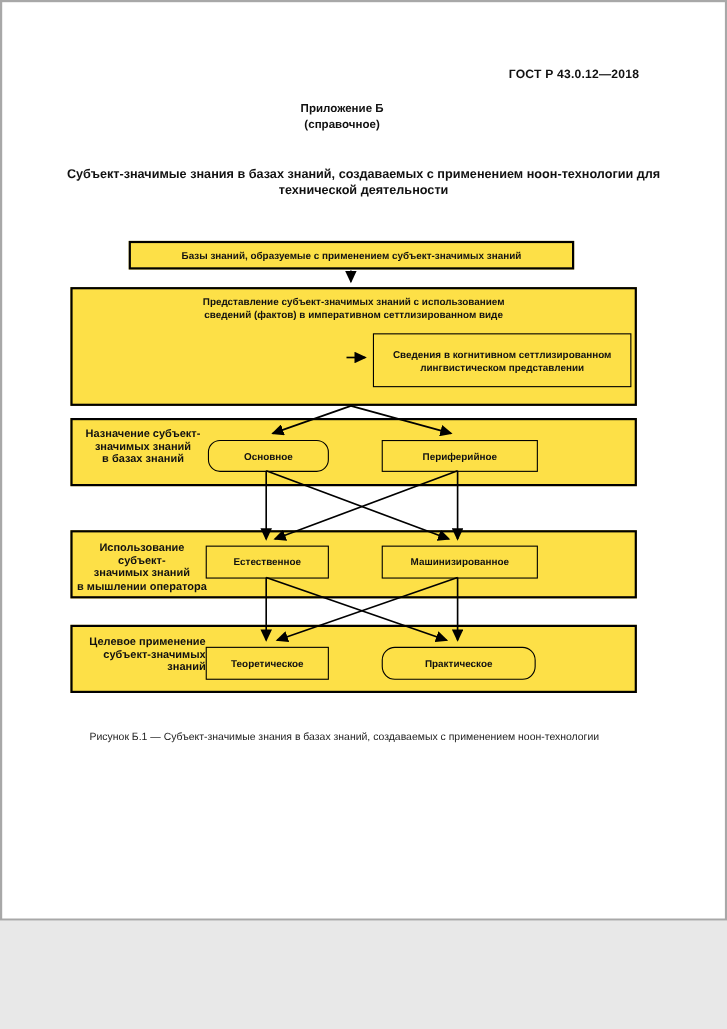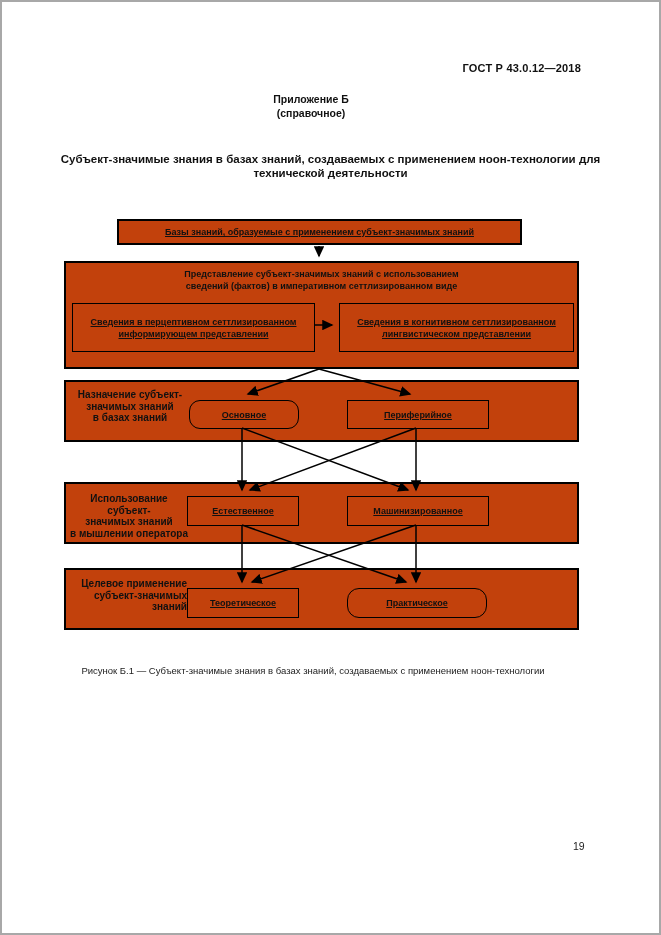--- a/index.html
+++ b/index.html
@@ -6,7 +6,7 @@
   .page {
     position: relative;
     width: 661px;
-    height: 935px;
+    height: 837px;
     margin: 0 auto;
     background: #ffffff;
     border: 2px solid #a8a8a8;

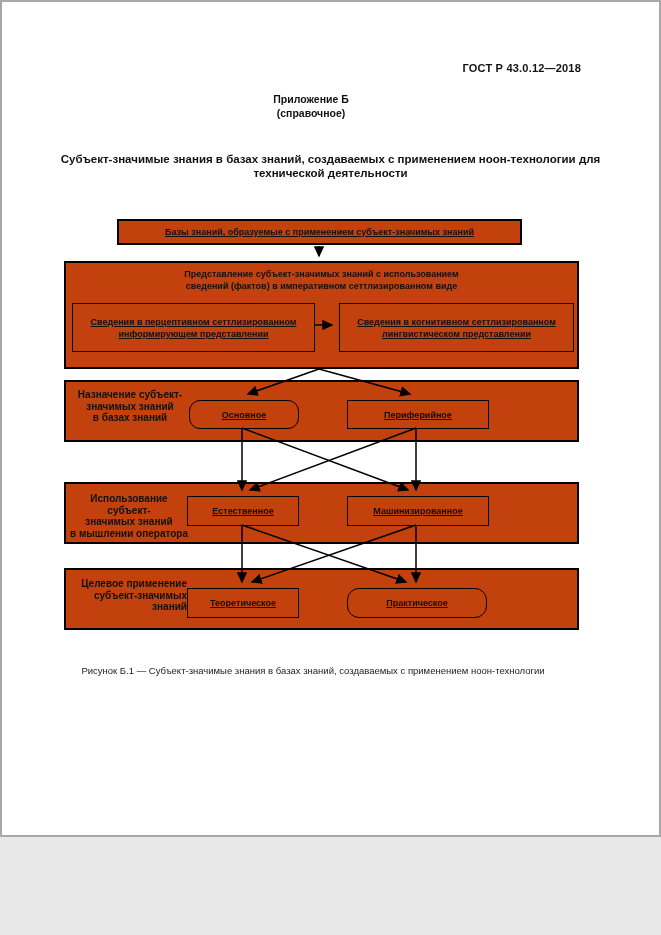--- a/index.html
+++ b/index.html
@@ -30,12 +30,11 @@
   }
   .diagram { position: absolute; inset: 0; }
   .dbox {
-    position: absolute; box-sizing: border-box; background: #c2410c;
+    position: absolute; box-sizing: border-box; background: #fde047;
     border: 1.6px solid #000;
     display: flex; align-items: center; justify-content: center;
     text-align: center; font-size: 9px; font-weight: bold; line-height: 12px;
     white-space: pre-line;
-    text-decoration: underline;
   }
   .outer { border-width: 2px; }
   .box1 { left: 115px; top: 217px; width: 405px; height: 26px; }

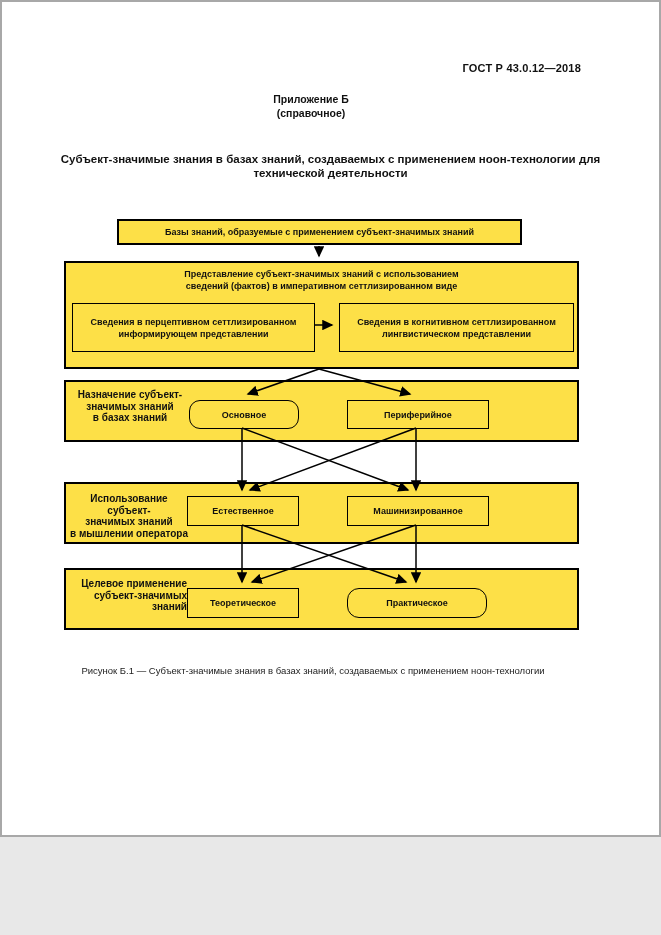--- a/index.html
+++ b/index.html
@@ -95,8 +95,6 @@
     <div class="dbox outer box2">
       <div class="box2-title">Представление субъект-значимых знаний с использованием
 сведений (фактов) в императивном сеттлизированном виде</div>
-      <div class="dbox sub-left">Сведения в перцептивном сеттлизированном
-информирующем представлении</div>
       <div class="dbox sub-right">Сведения в когнитивном сеттлизированном
 лингвистическом представлении</div>
     </div>

